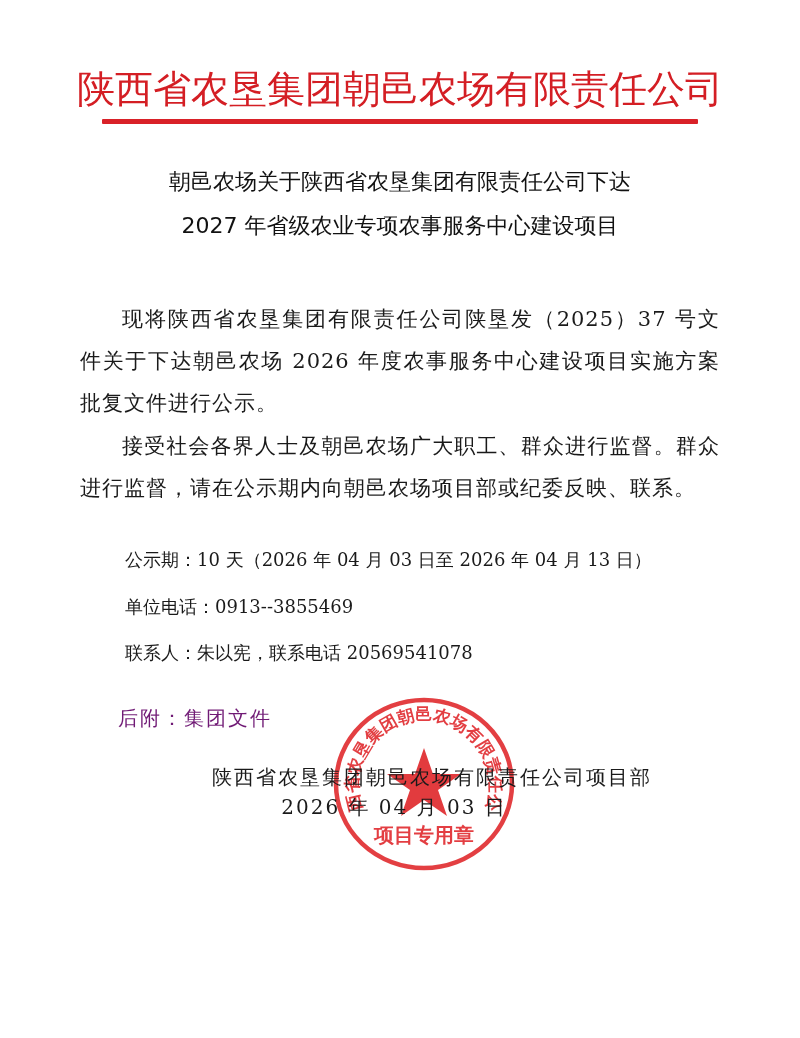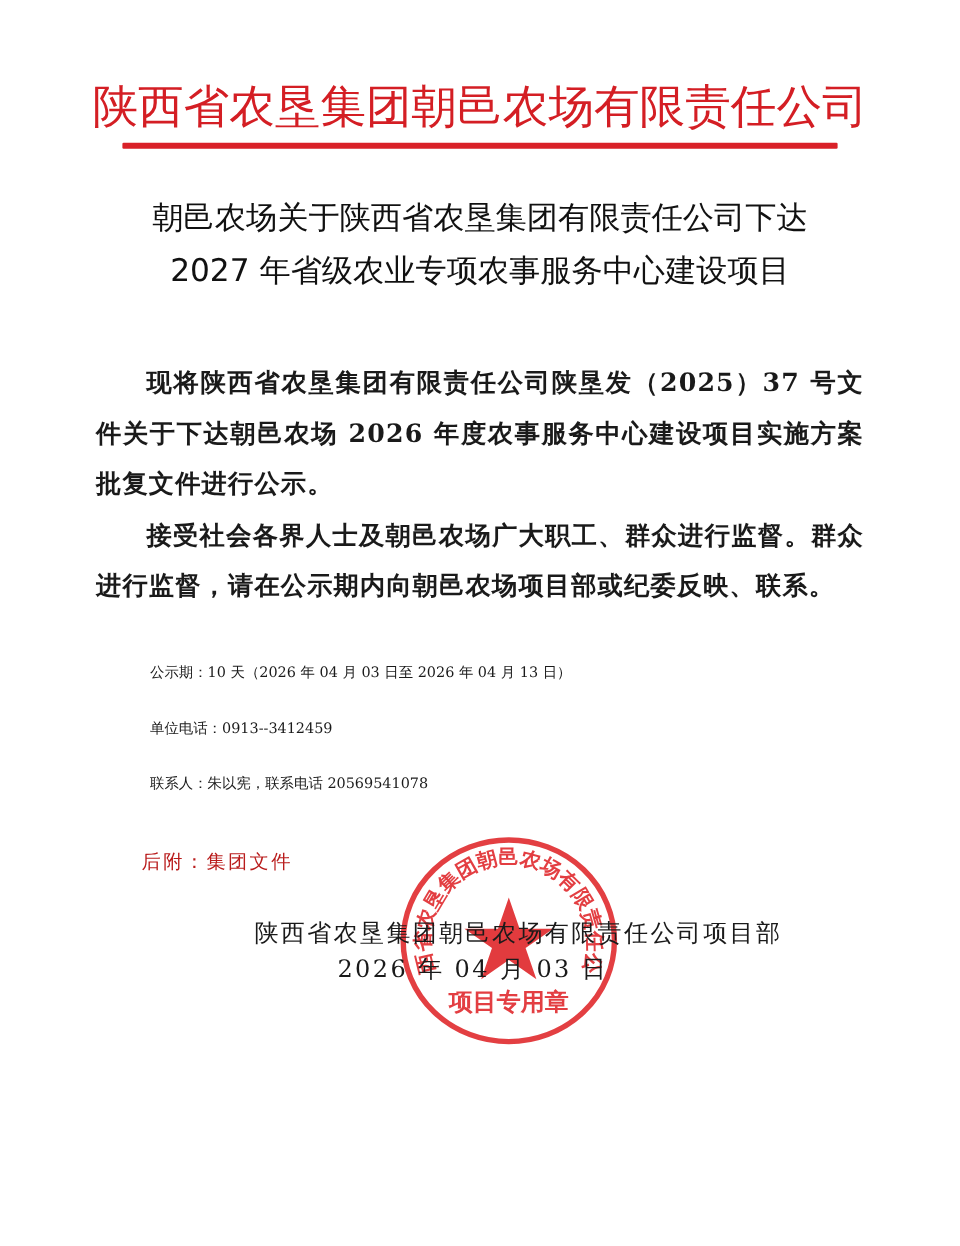--- a/index.html
+++ b/index.html
@@ -25,7 +25,7 @@
     position: absolute; left: 0; top: 160px; width: 800px;
     text-align: center;
     font-family: "DejaVu Sans", "Liberation Sans", sans-serif;
-    font-size: 26px; line-height: 44px; color: #111111;
+    font-size: 22px; line-height: 44px; color: #111111;
   }
   .title div { white-space: nowrap; }
 

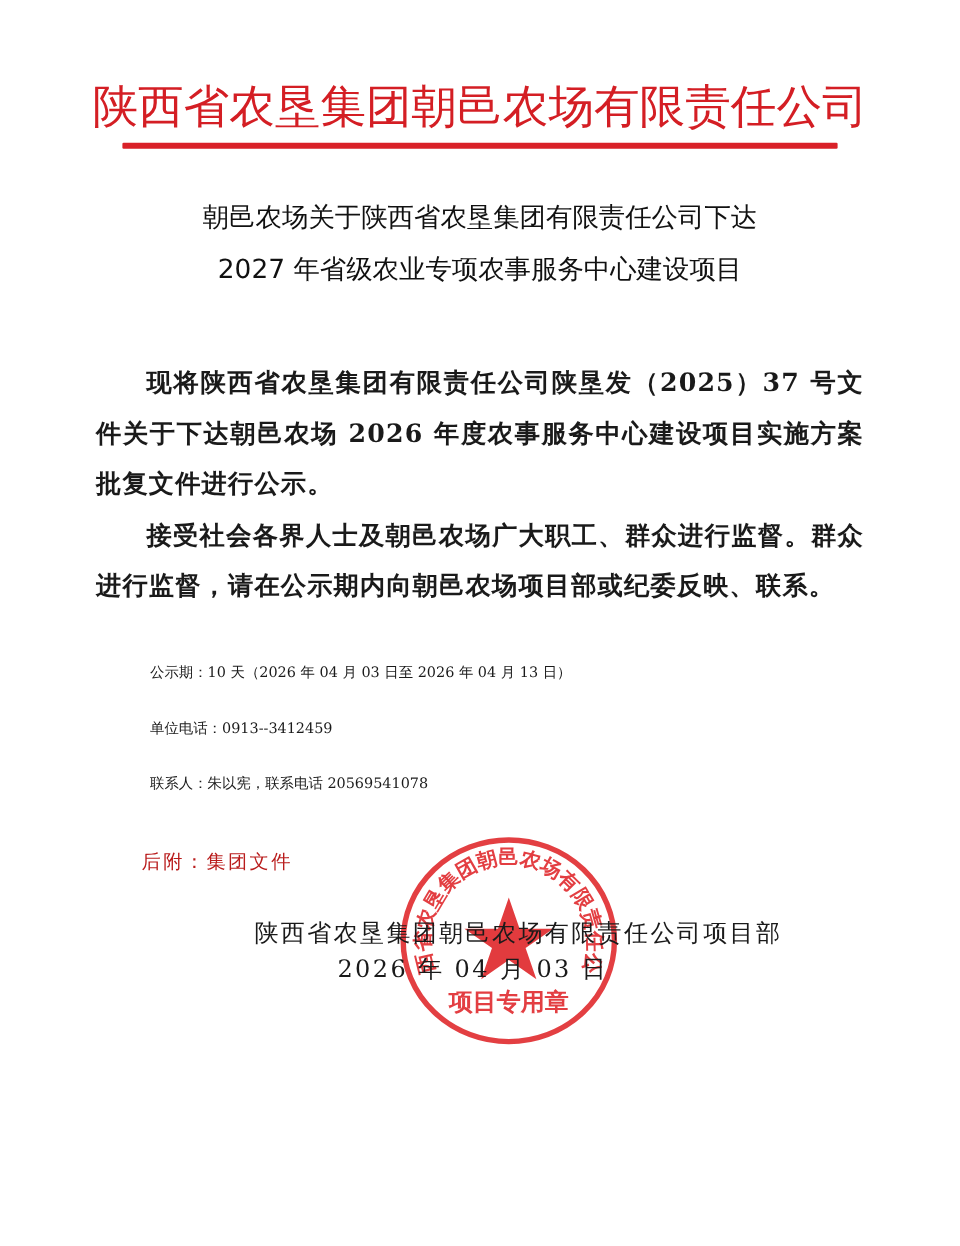--- a/index.html
+++ b/index.html
@@ -36,7 +36,7 @@
   }
   .p1 { top: 298px; }
   .p2 { top: 425px; }
-  .indent { text-indent: 42px; font-weight: bold; }
+  .indent { text-indent: 42px; }
 
   .info {
     position: absolute; left: 125px; width: 600px;

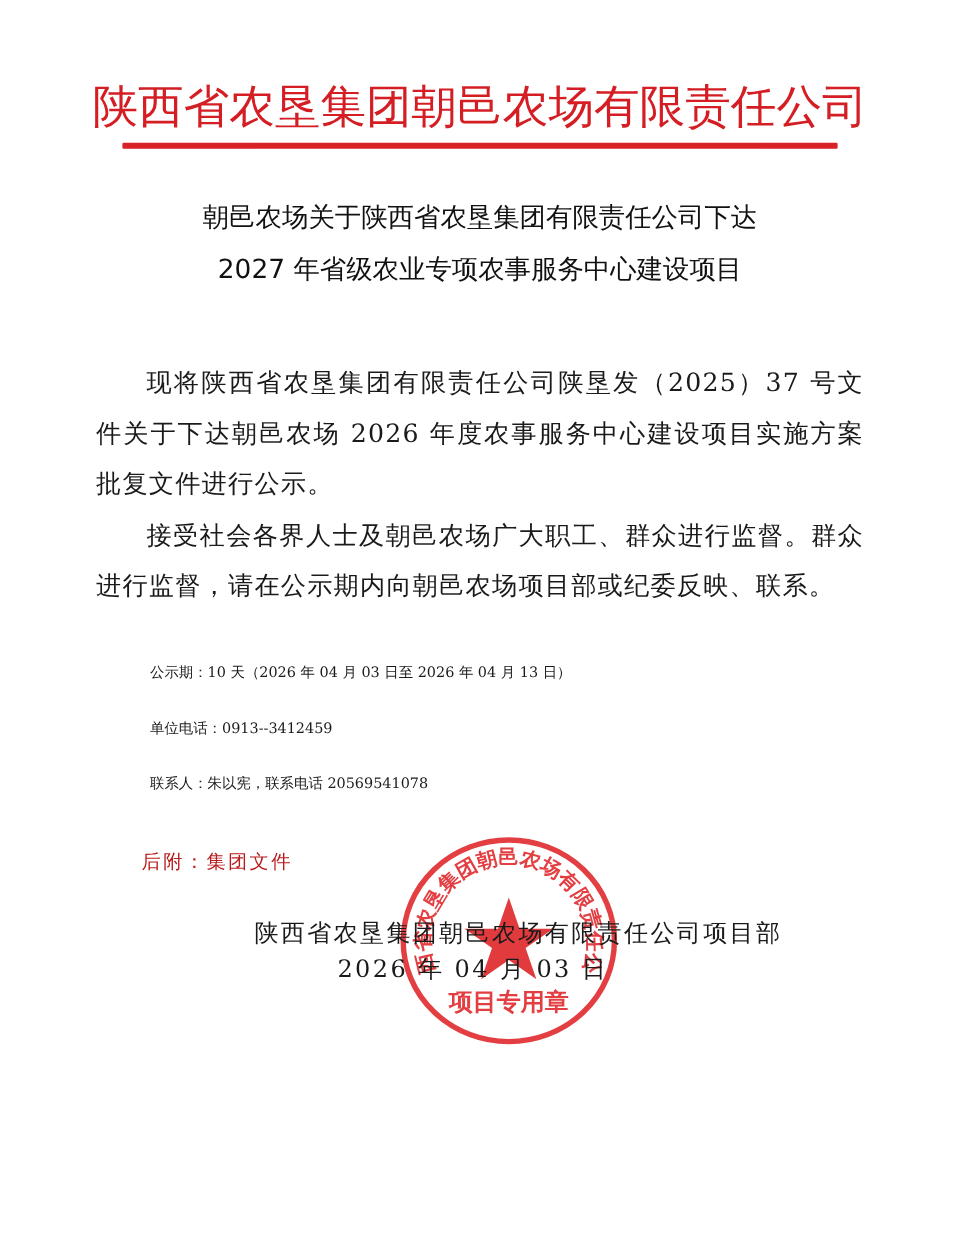--- a/index.html
+++ b/index.html
@@ -40,7 +40,7 @@
 
   .info {
     position: absolute; left: 125px; width: 600px;
-    font-size: 12px; line-height: 30px; color: #1a1a1a; white-space: nowrap;
+    font-size: 18px; line-height: 30px; color: #1a1a1a; white-space: nowrap;
   }
   .info1 { top: 545px; }
   .info2 { top: 592px; }

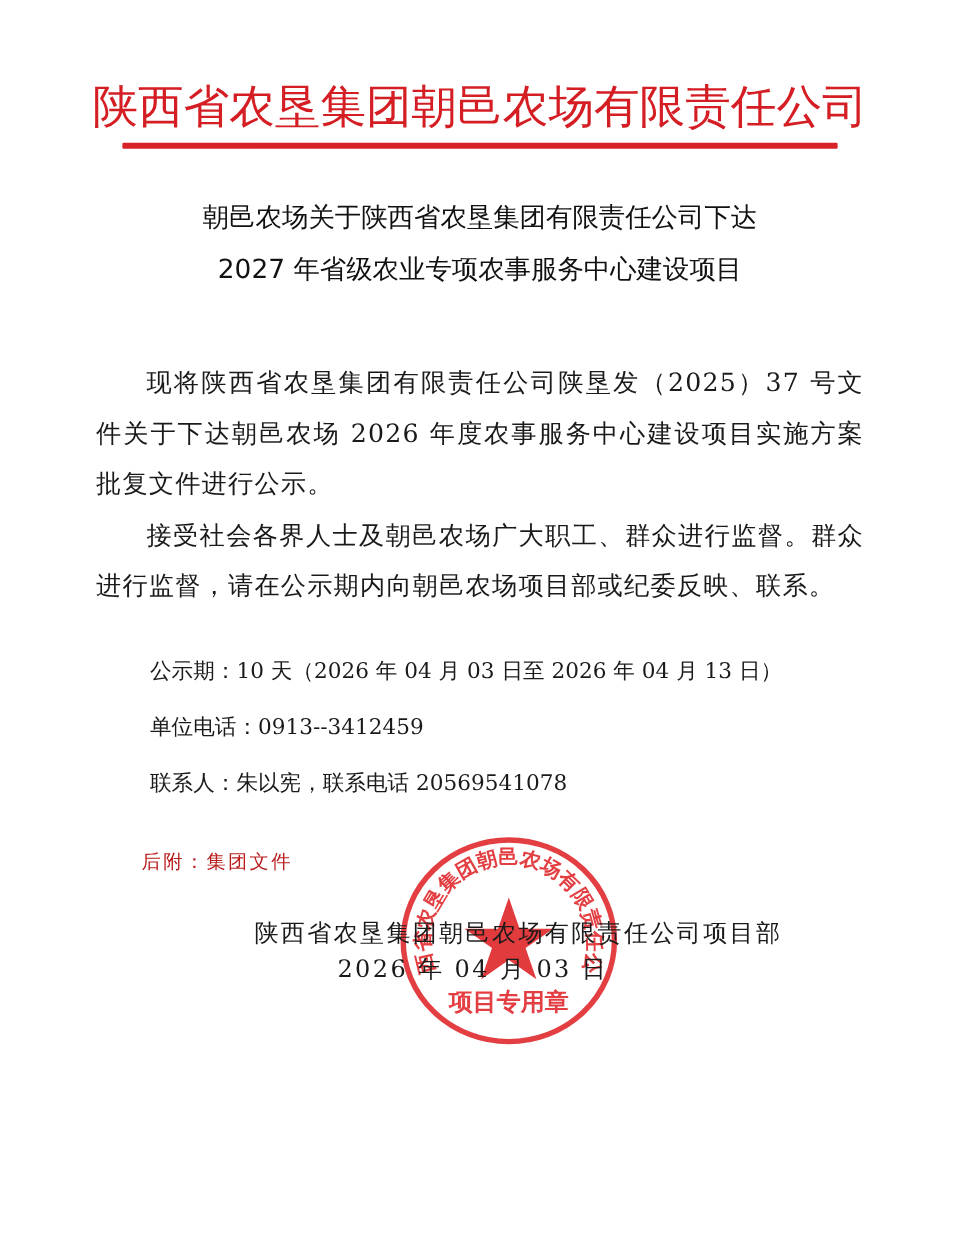--- a/index.html
+++ b/index.html
@@ -80,7 +80,7 @@
   <div class="body-text p2 indent">接受社会各界人士及朝邑农场广大职工、群众进行监督。群众进行监督，请在公示期内向朝邑农场项目部或纪委反映、联系。</div>
 
   <div class="info info1">公示期：10 天（2026 年 04 月 03 日至 2026 年 04 月 13 日）</div>
-  <div class="info info2">单位电话：0913--3412459</div>
+  <div class="info info2">单位电话：0913--3855469</div>
   <div class="info info3">联系人：朱以宪，联系电话 20569541078</div>
 
   <div class="attach">后附：集团文件</div>

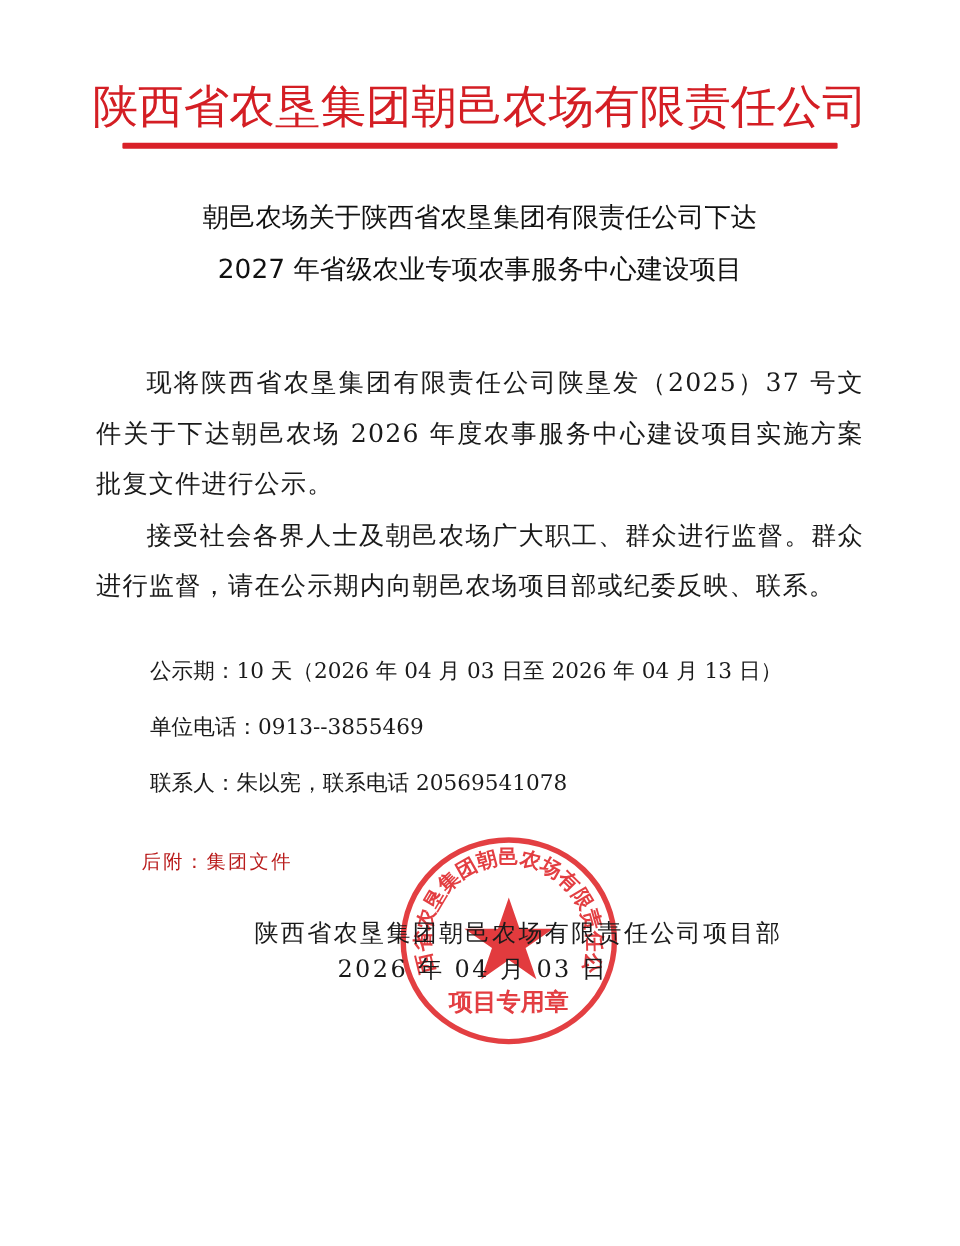--- a/index.html
+++ b/index.html
@@ -48,7 +48,7 @@
 
   .attach {
     position: absolute; left: 118px; top: 703px;
-    font-size: 16px; line-height: 30px; color: #b91c1c; letter-spacing: 2px;
+    font-size: 20px; line-height: 30px; color: #701a75; letter-spacing: 2px;
   }
 
   .seal {

